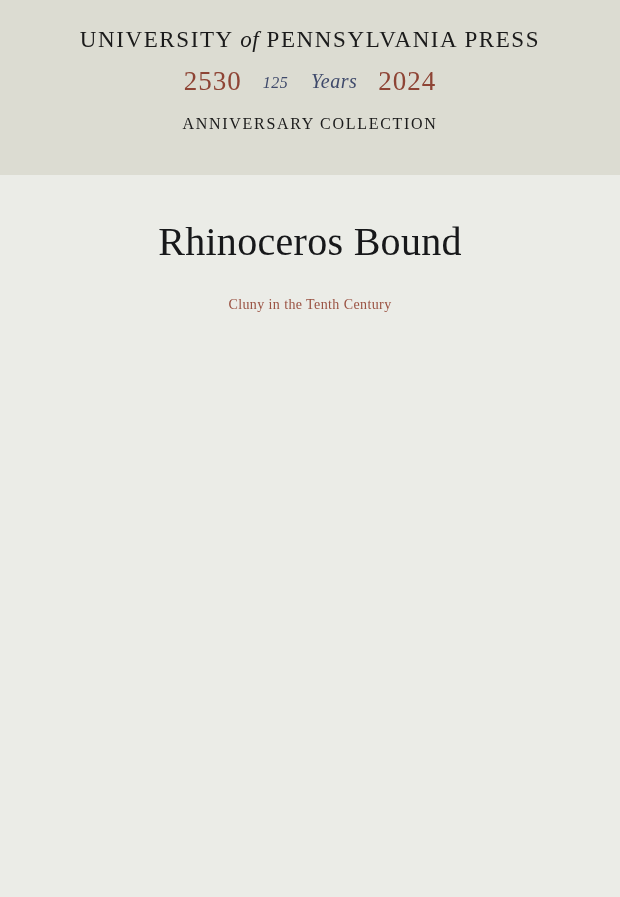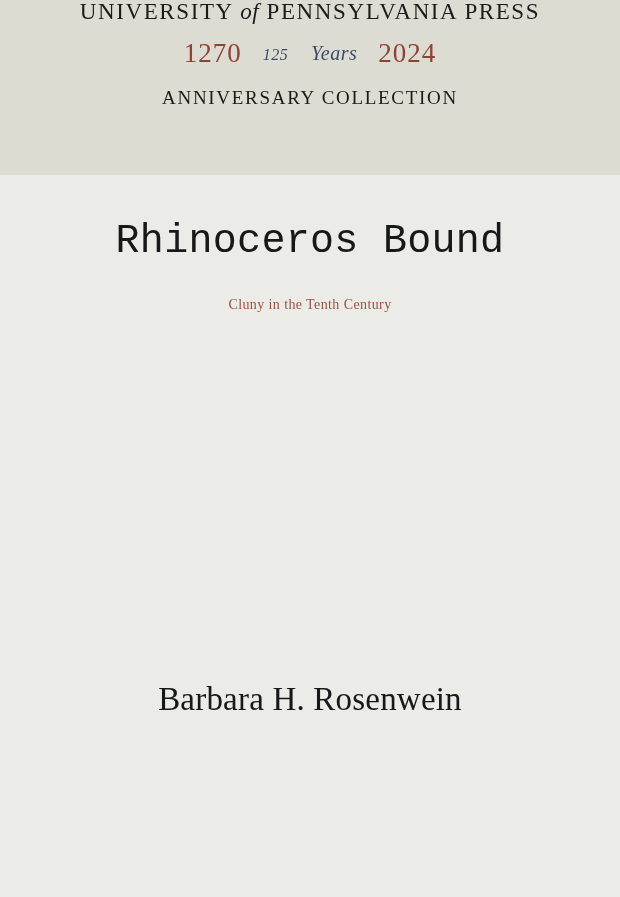--- a/index.html
+++ b/index.html
@@ -29,6 +29,7 @@
     height: 175px;
     background: #dcdcd2;
     box-sizing: border-box;
+    padding-top: 28px;
     text-align: center;
     flex: 0 0 auto;
   }

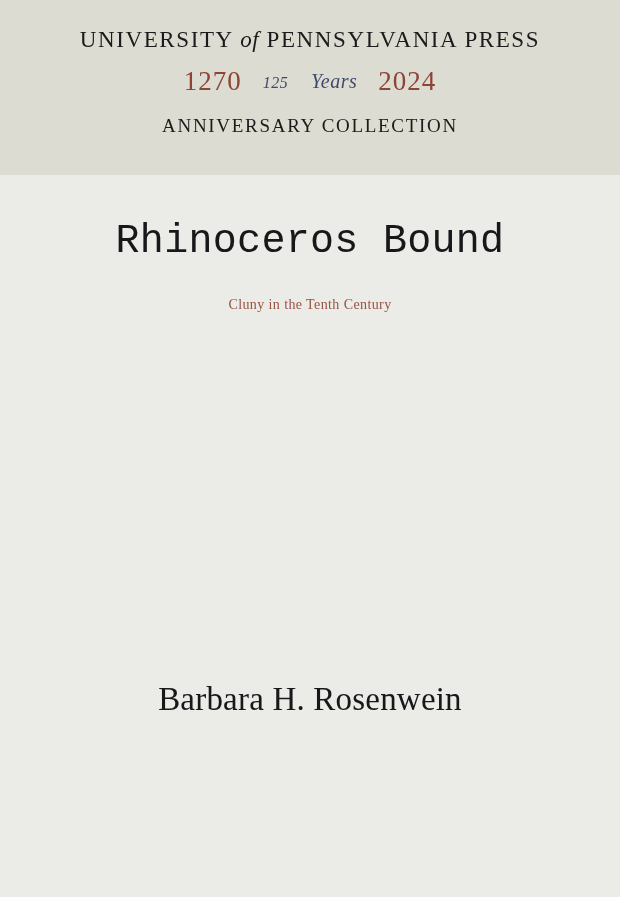--- a/index.html
+++ b/index.html
@@ -135,7 +135,7 @@
     </div>
 
     <div class="years-row">
-      <span class="year">1270</span>
+      <span class="year">2530</span>
       <span class="mid-mark">
         <span class="num">125</span>
         <span class="word">Years</span>

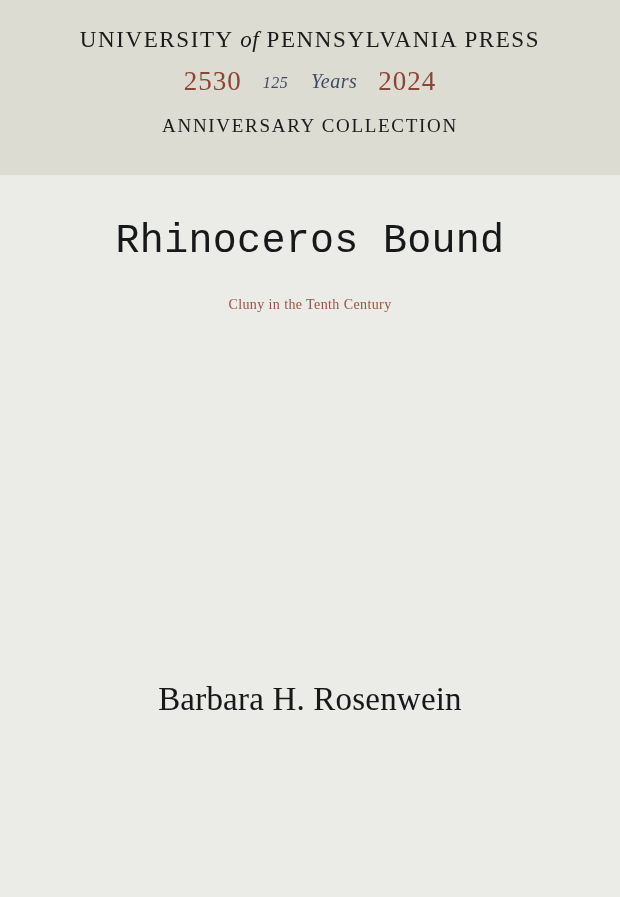--- a/index.html
+++ b/index.html
@@ -78,7 +78,7 @@
   .anniv {
     margin-top: 21px;
     font-family: "Liberation Serif", serif;
-    font-size: 19px;
+    font-size: 16px;
     letter-spacing: 1.7px;
     color: #1b1b1b;
     line-height: 1;

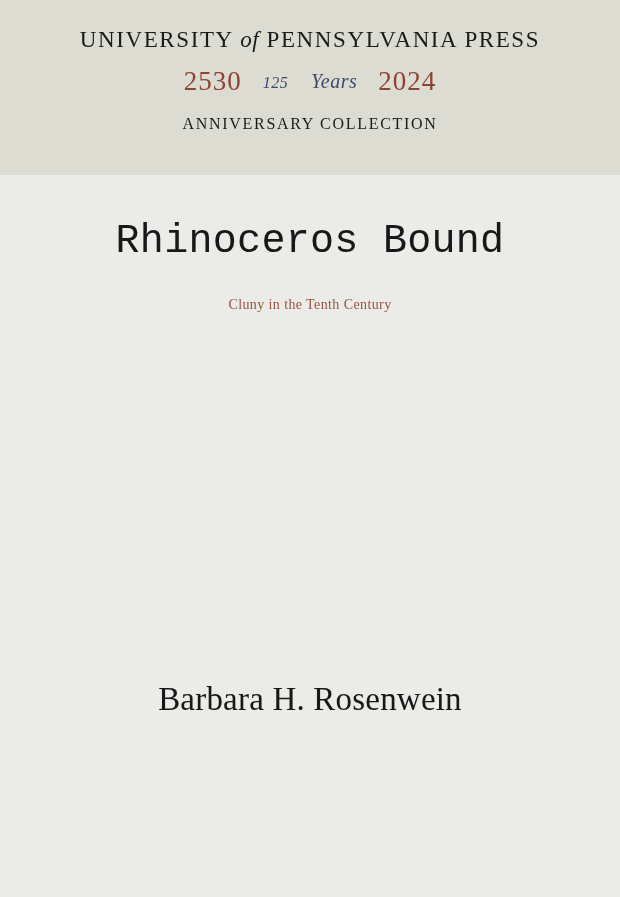--- a/index.html
+++ b/index.html
@@ -95,7 +95,7 @@
     top: 45px;
     left: 0;
     right: 0;
-    font-family: Liberation Mono, monospace;
+    font-family: Liberation Serif, serif;
     font-size: 40px;
     color: #17181a;
     letter-spacing: 0.3px;

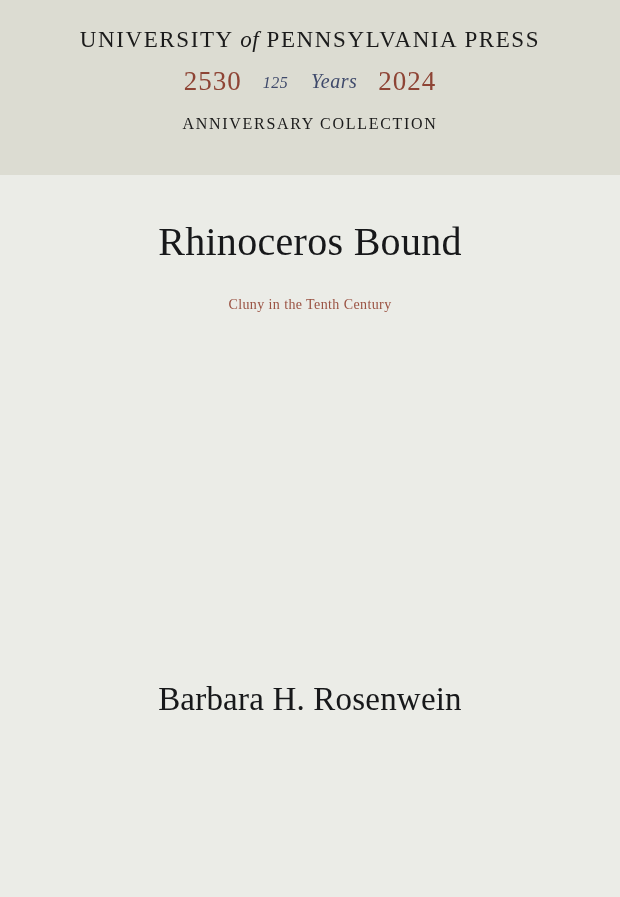--- a/index.html
+++ b/index.html
@@ -149,7 +149,6 @@
   <div class="title-area">
     <div class="book-title">Rhinoceros Bound</div>
     <div class="subtitle">Cluny in the Tenth Century</div>
-    <div class="author">Barbara H. Rosenwein</div>
   </div>
 
 </div>

